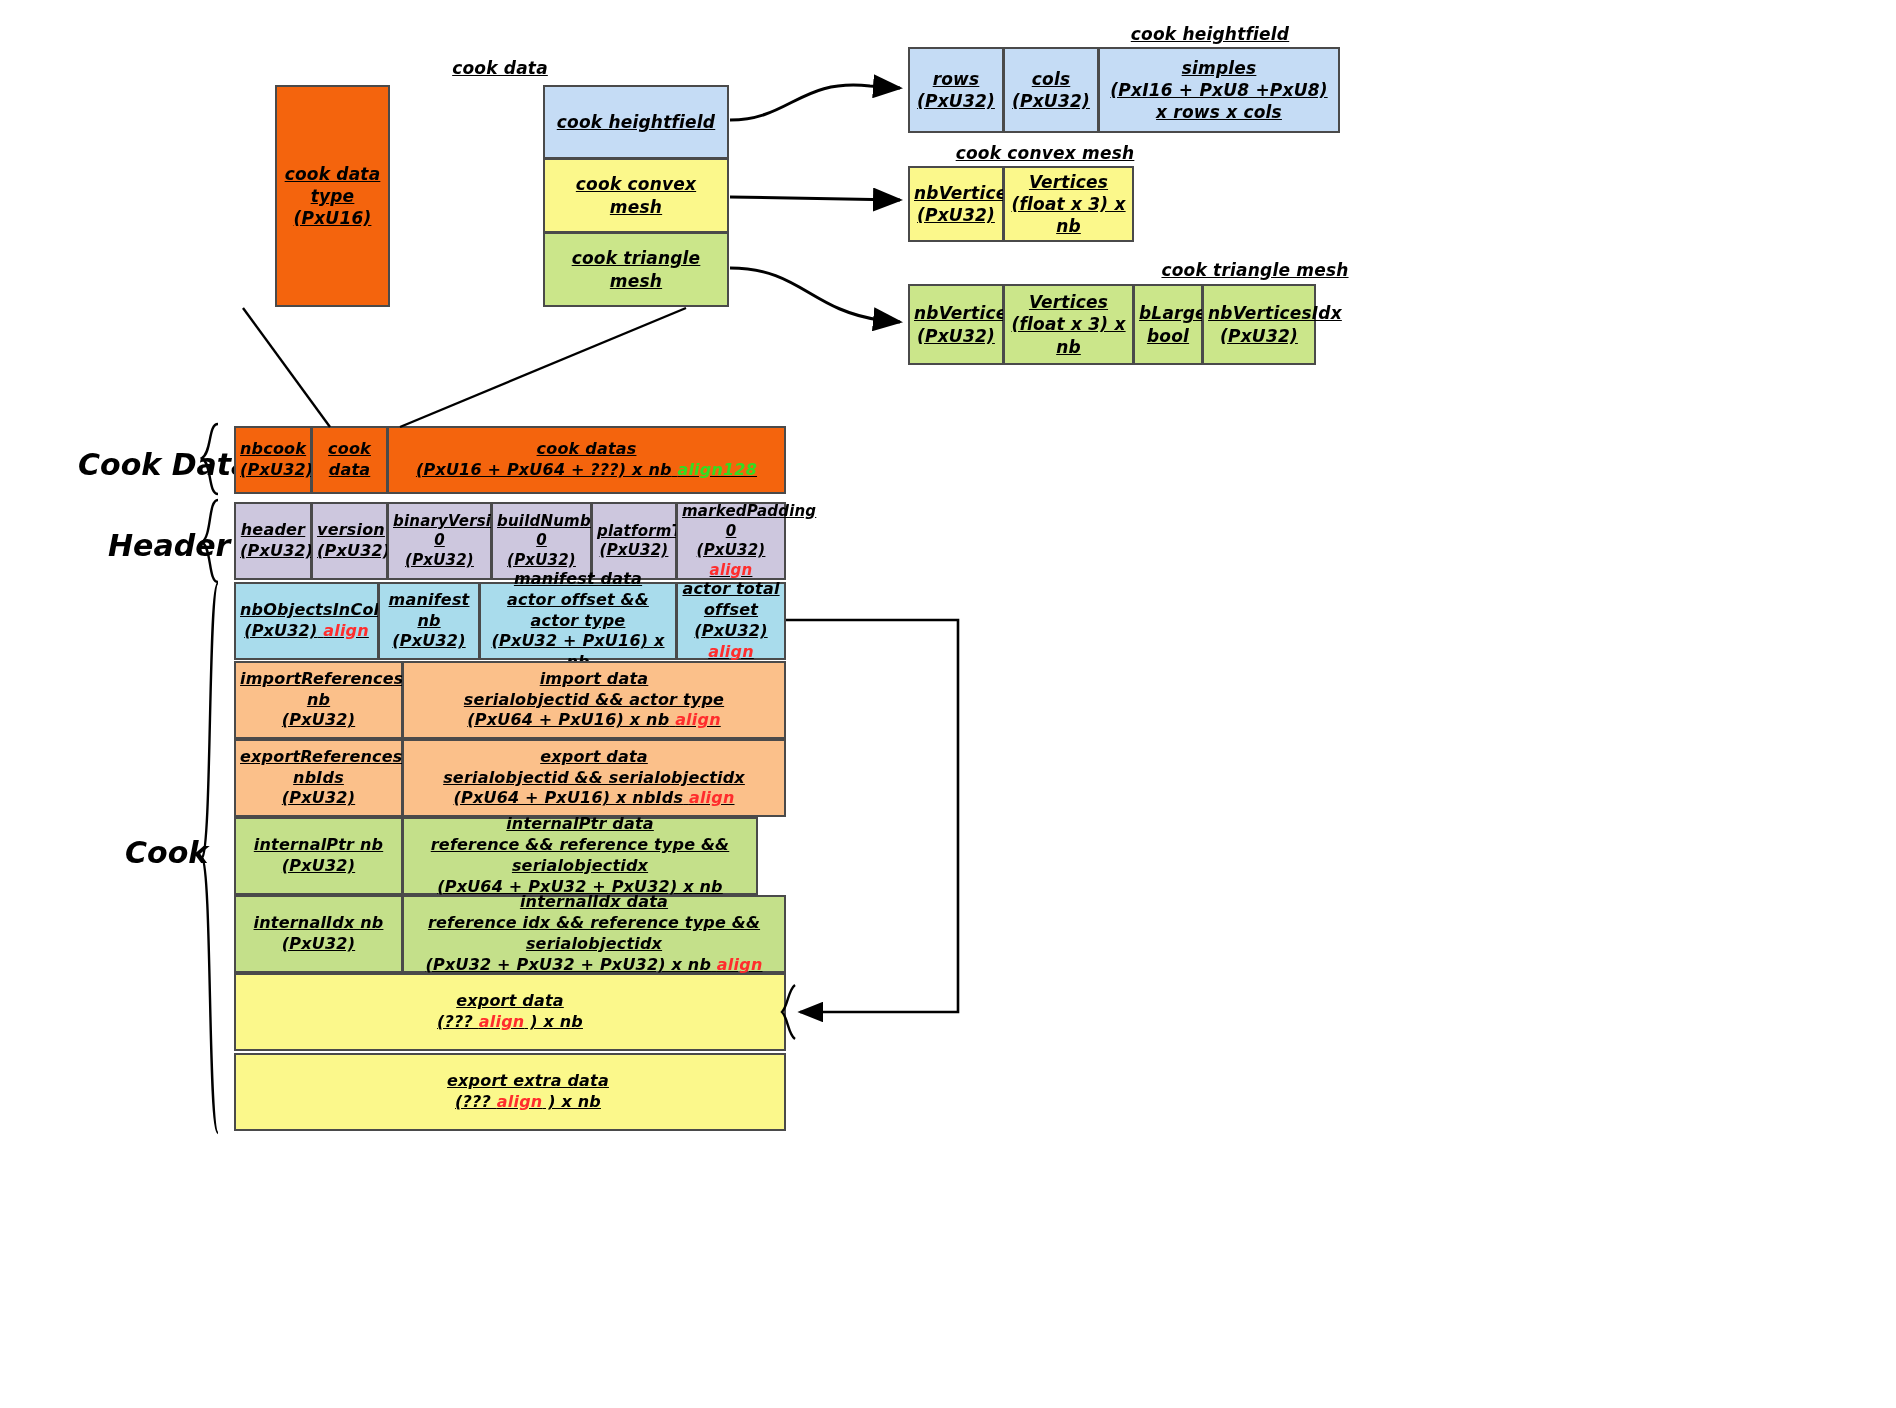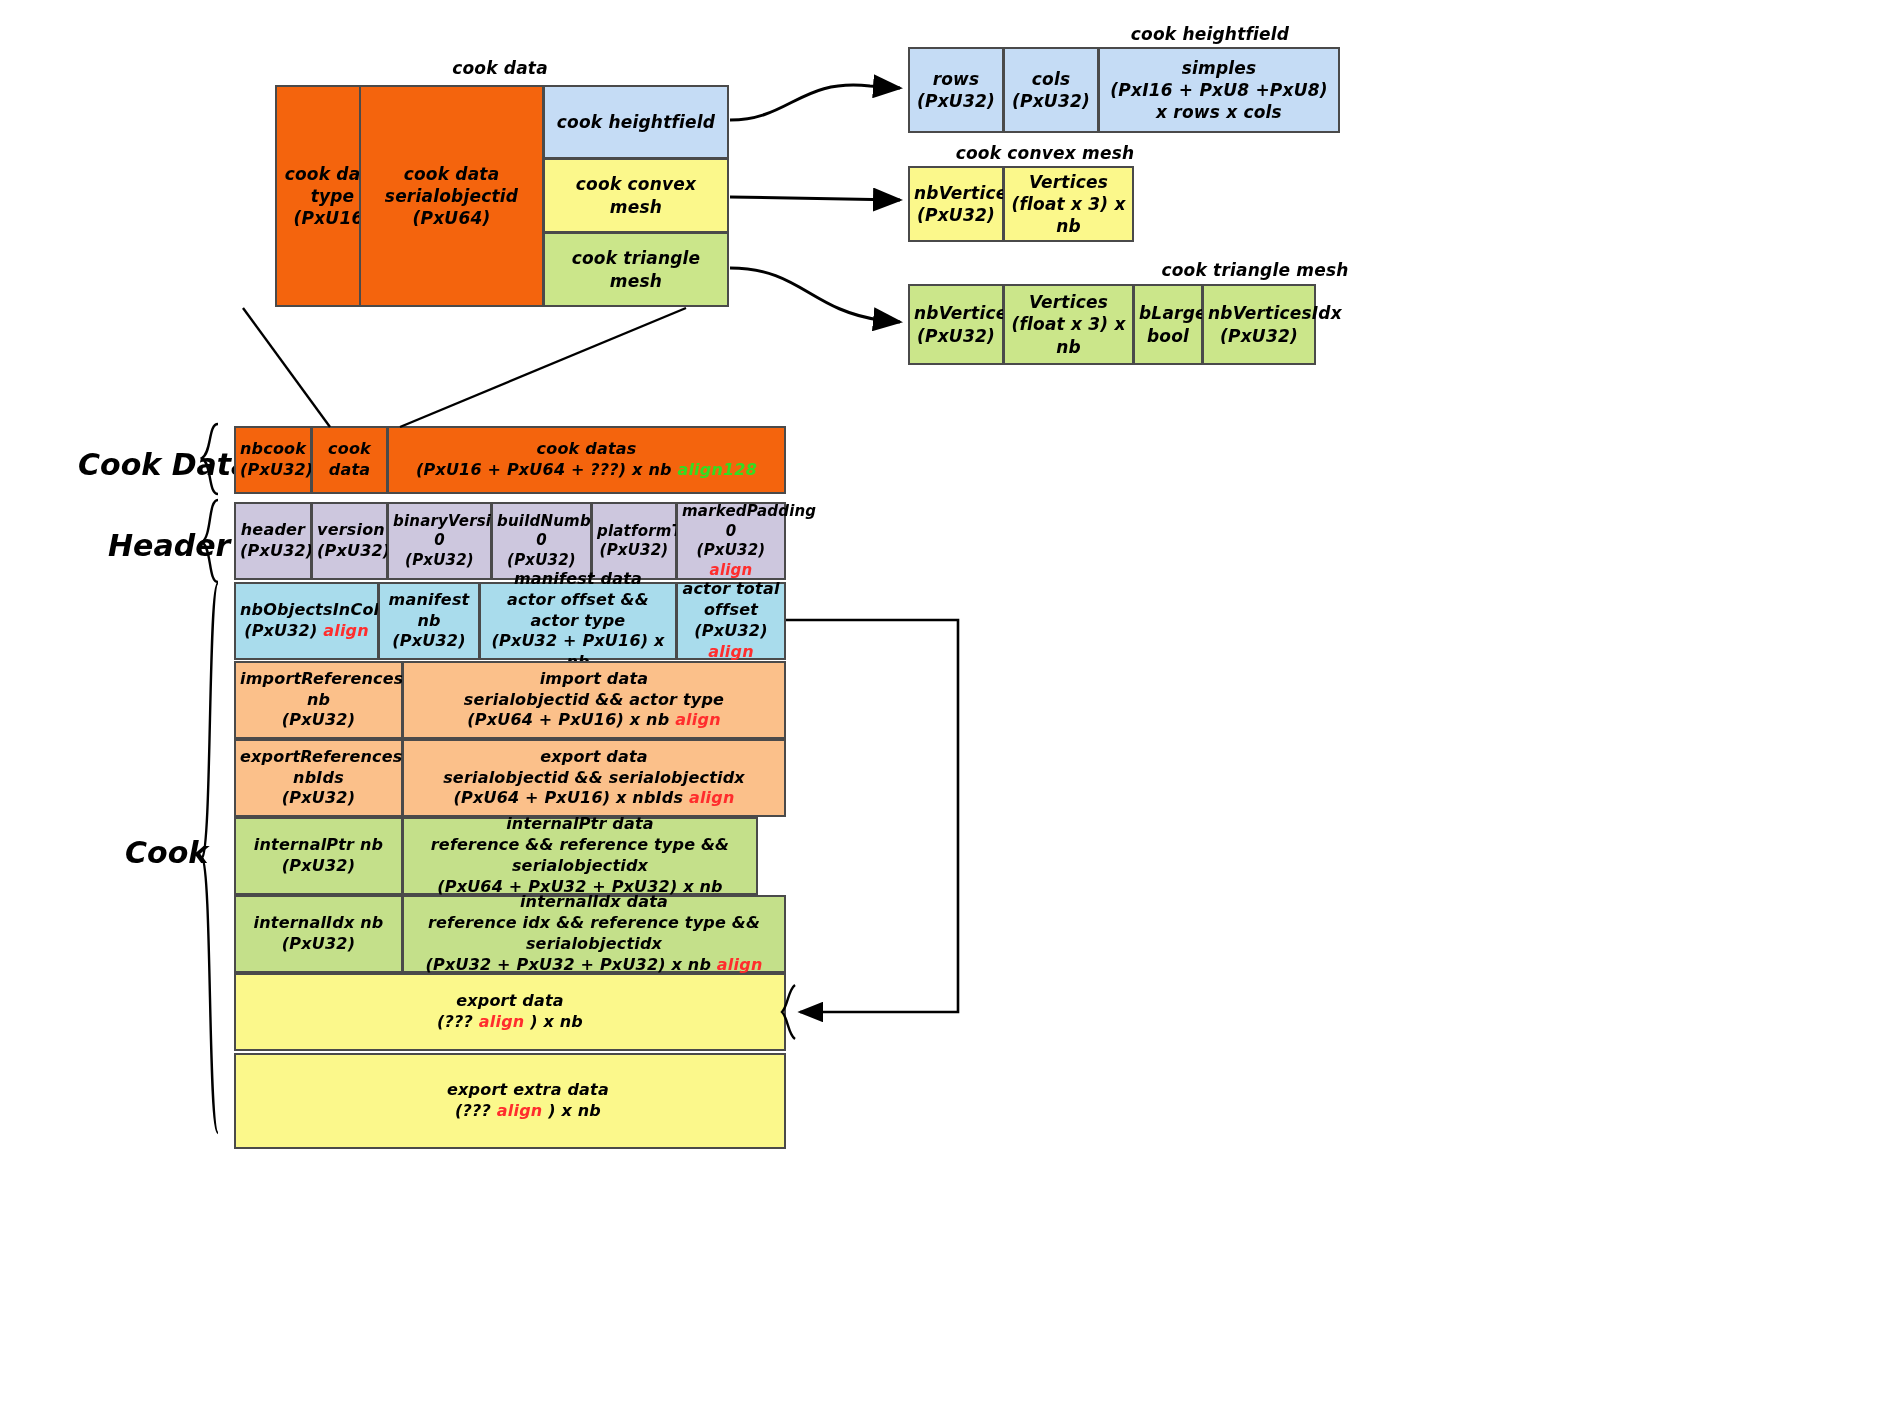--- a/index.html
+++ b/index.html
@@ -18,6 +18,7 @@
     font-weight: 600;
     color: #000;
     letter-spacing: 0.2px;
+    text-decoration: underline;
   }
 
   

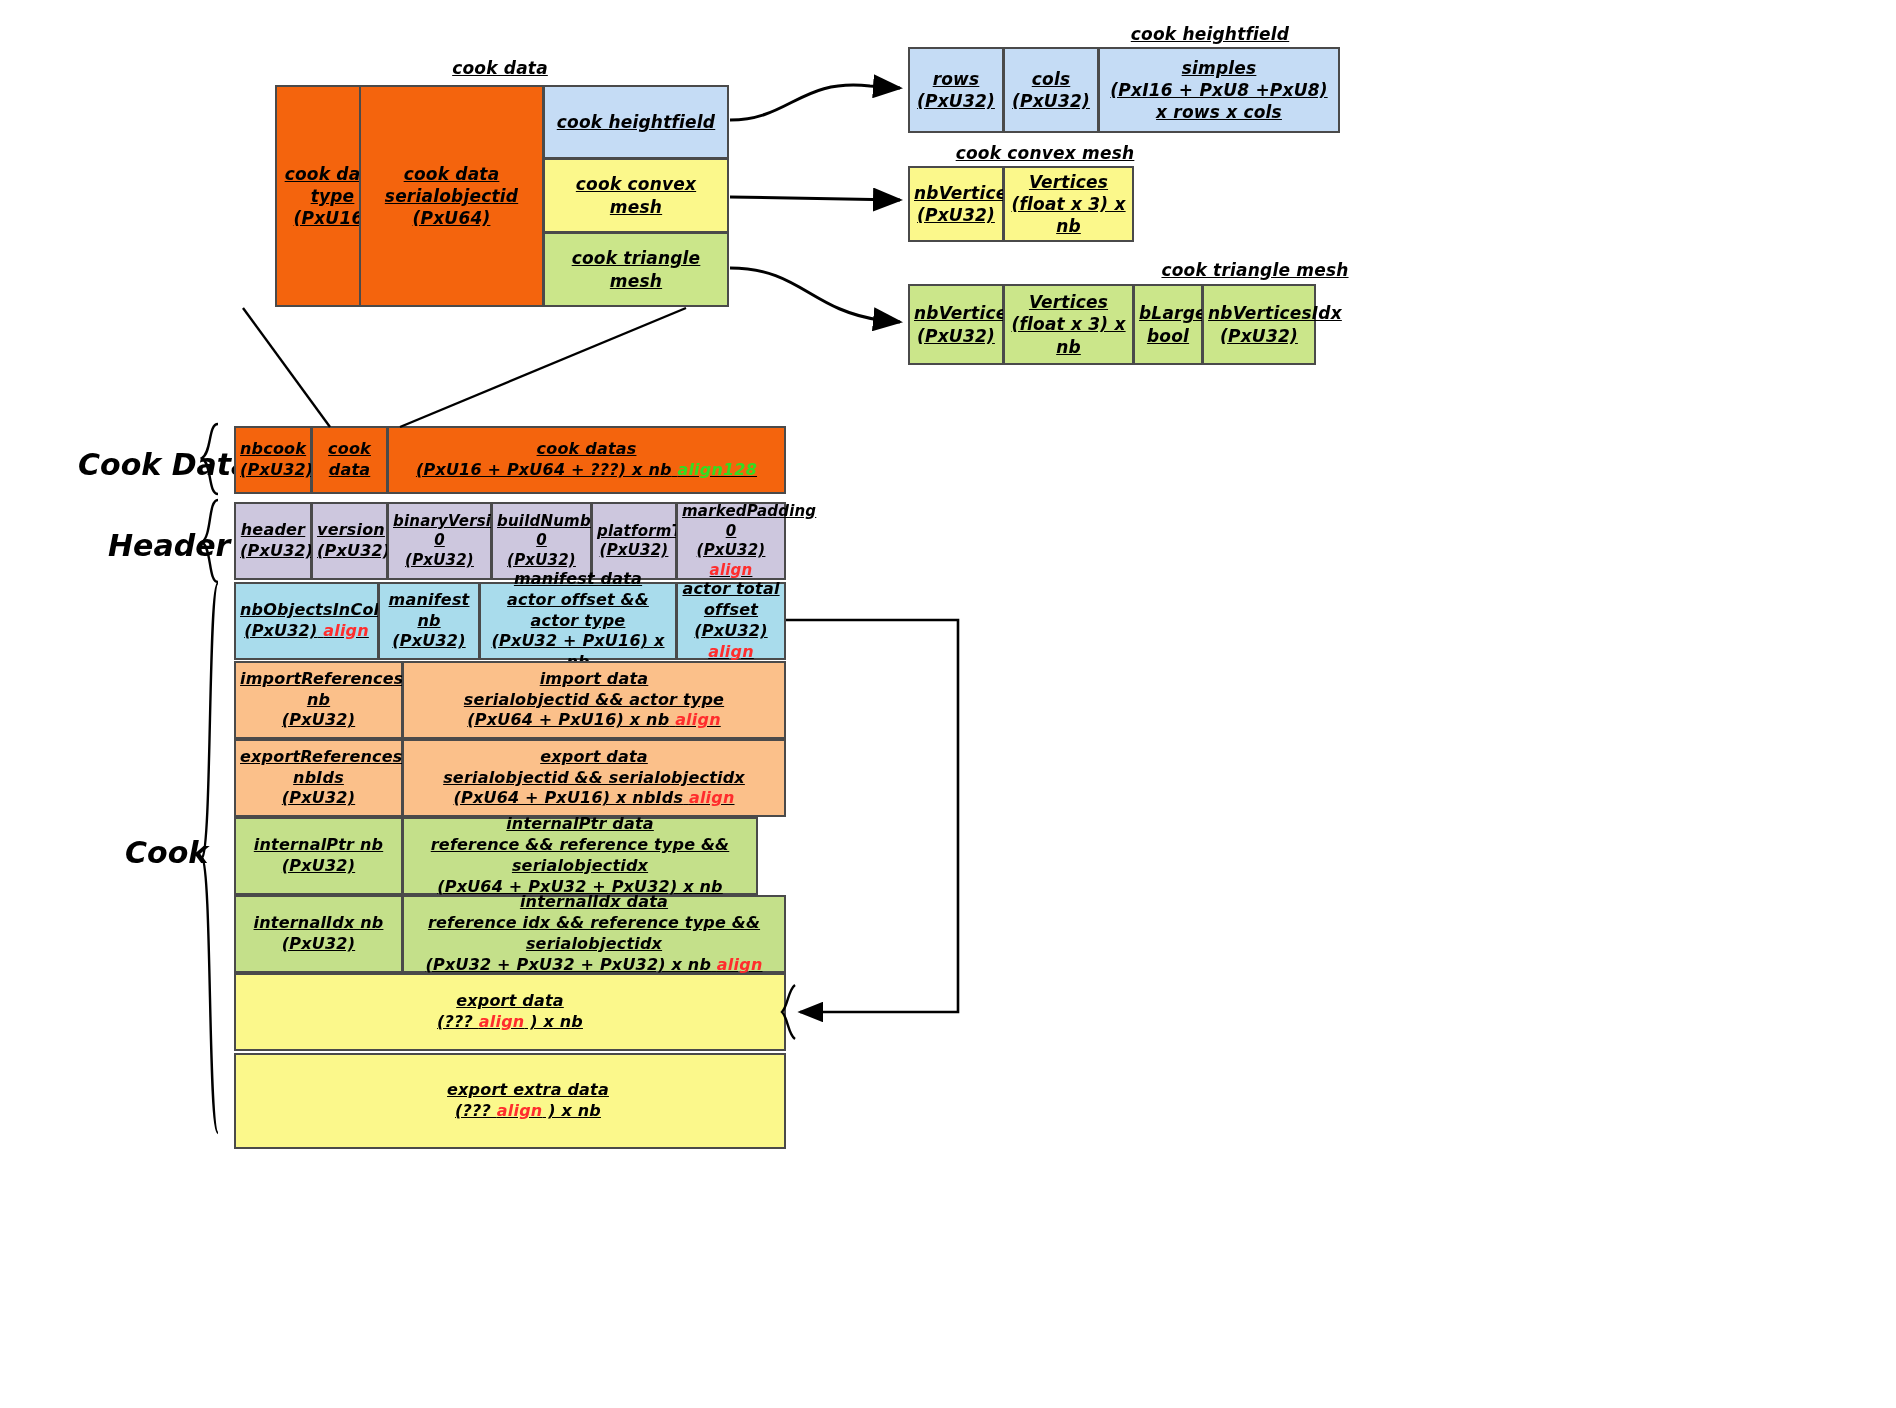--- a/index.html
+++ b/index.html
@@ -85,12 +85,6 @@
     </span>
   </div>
 
-  <div class="box c-orange" style="left:359px; top:85px; width:185px; height:222px;">
-    <span class="cell-txt hand t15">
-      <span class="sub">cook data serialobjectid</span>
-      <span class="sub">(PxU64)</span>
-    </span>
-  </div>
 
   <div class="box c-blue" style="left:543px; top:85px; width:186px; height:74px;">
     <span class="cell-txt hand t15">cook heightfield</span>

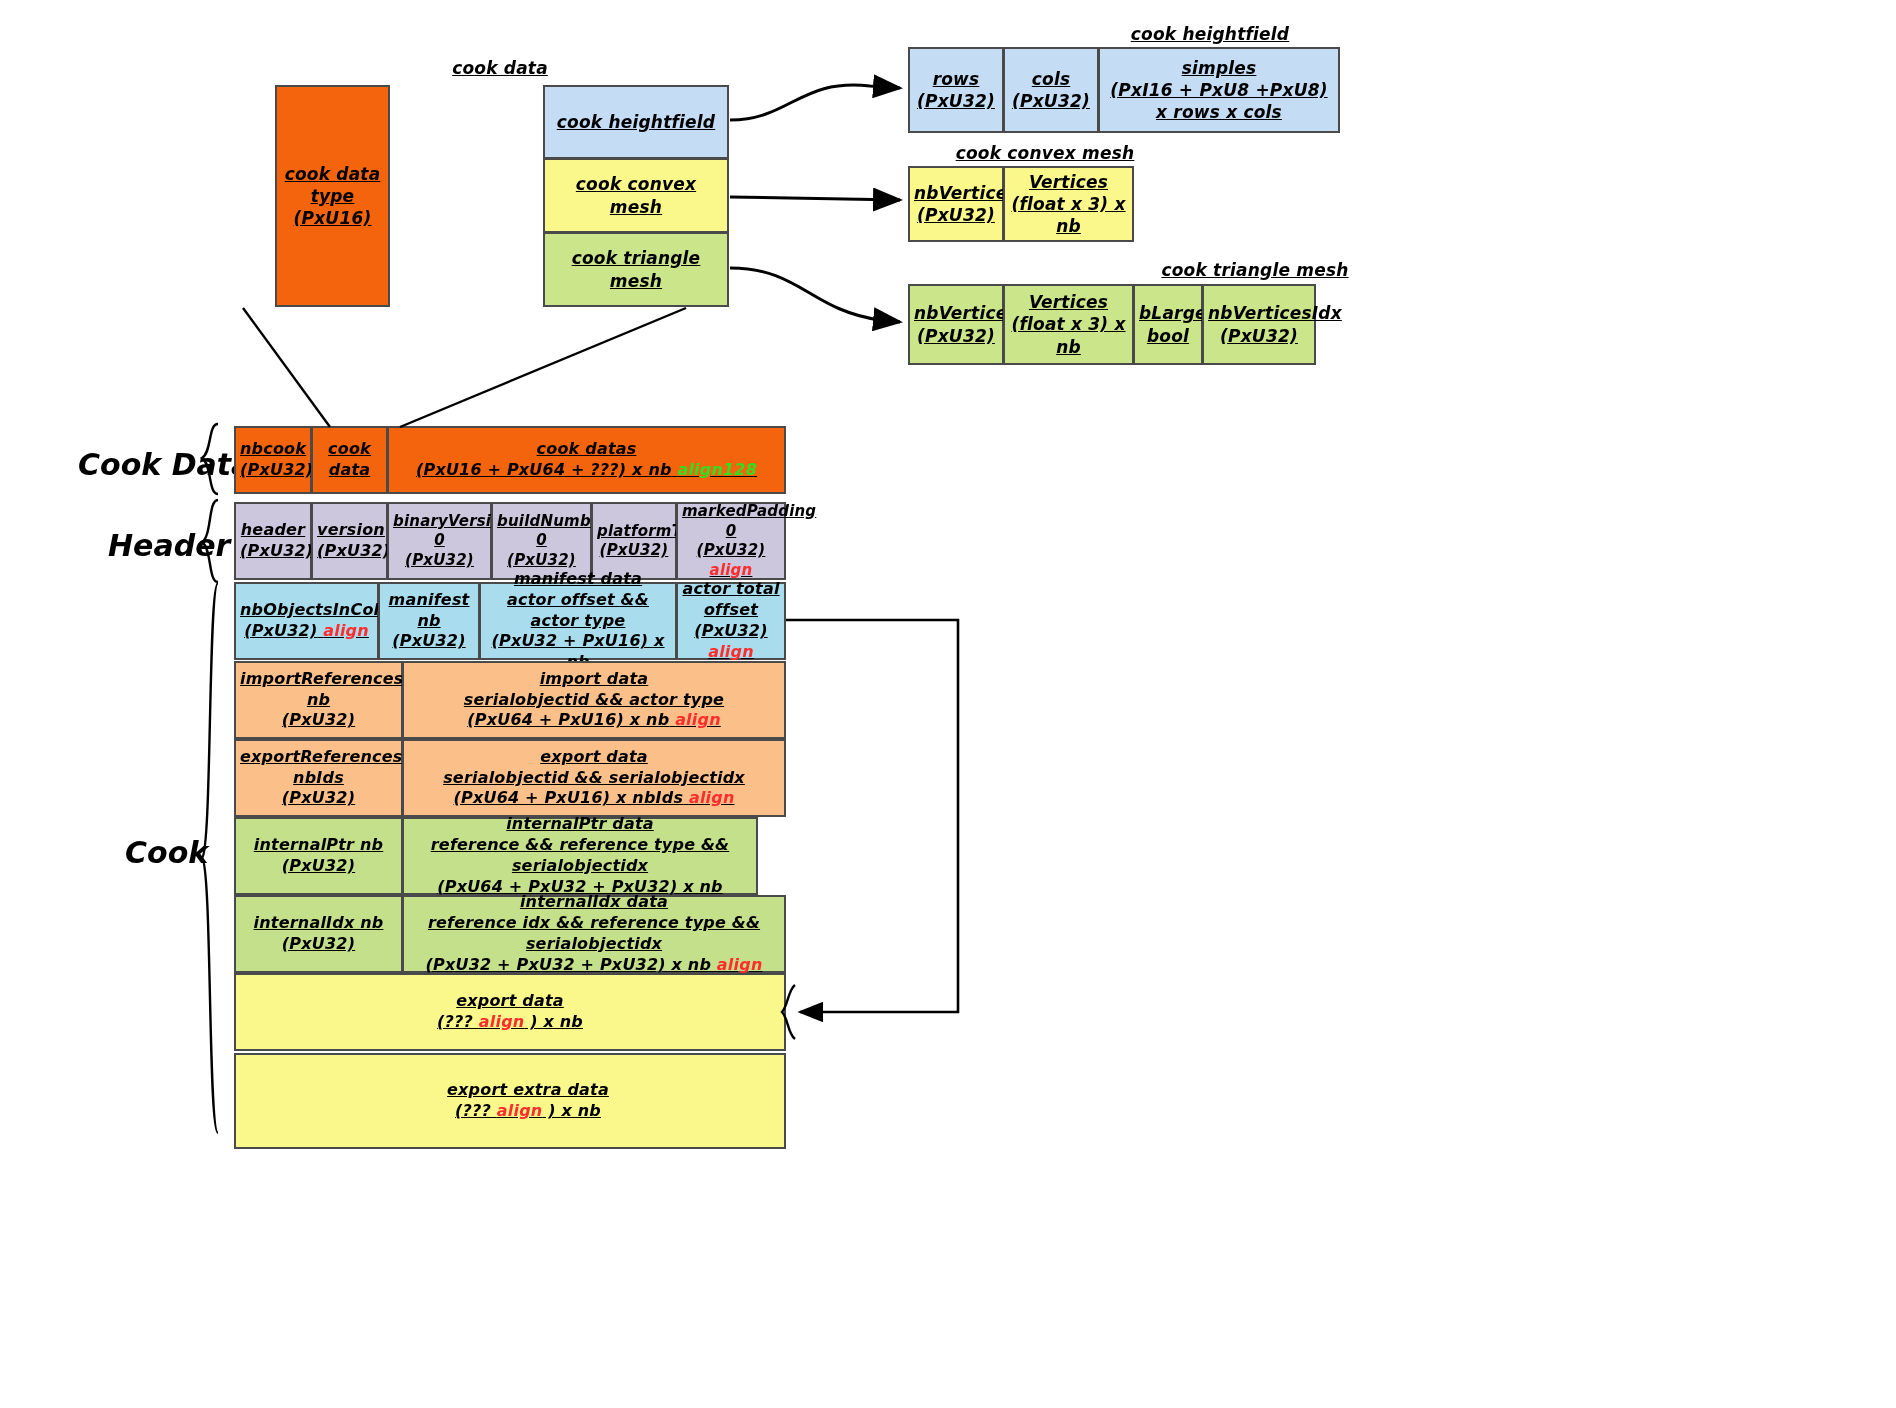--- a/index.html
+++ b/index.html
@@ -333,7 +333,7 @@
     </span>
   </div>
 
-  <div class="box c-lyellow" style="left:234px; top:1053px; width:552px; height:96px;padding-left:40px;">
+  <div class="box c-lyellow" style="left:234px; top:1053px; width:552px; height:78px;padding-left:40px;">
     <span class="cell-txt hand t14">
       <span class="sub">export extra data</span>
       <span class="sub">

